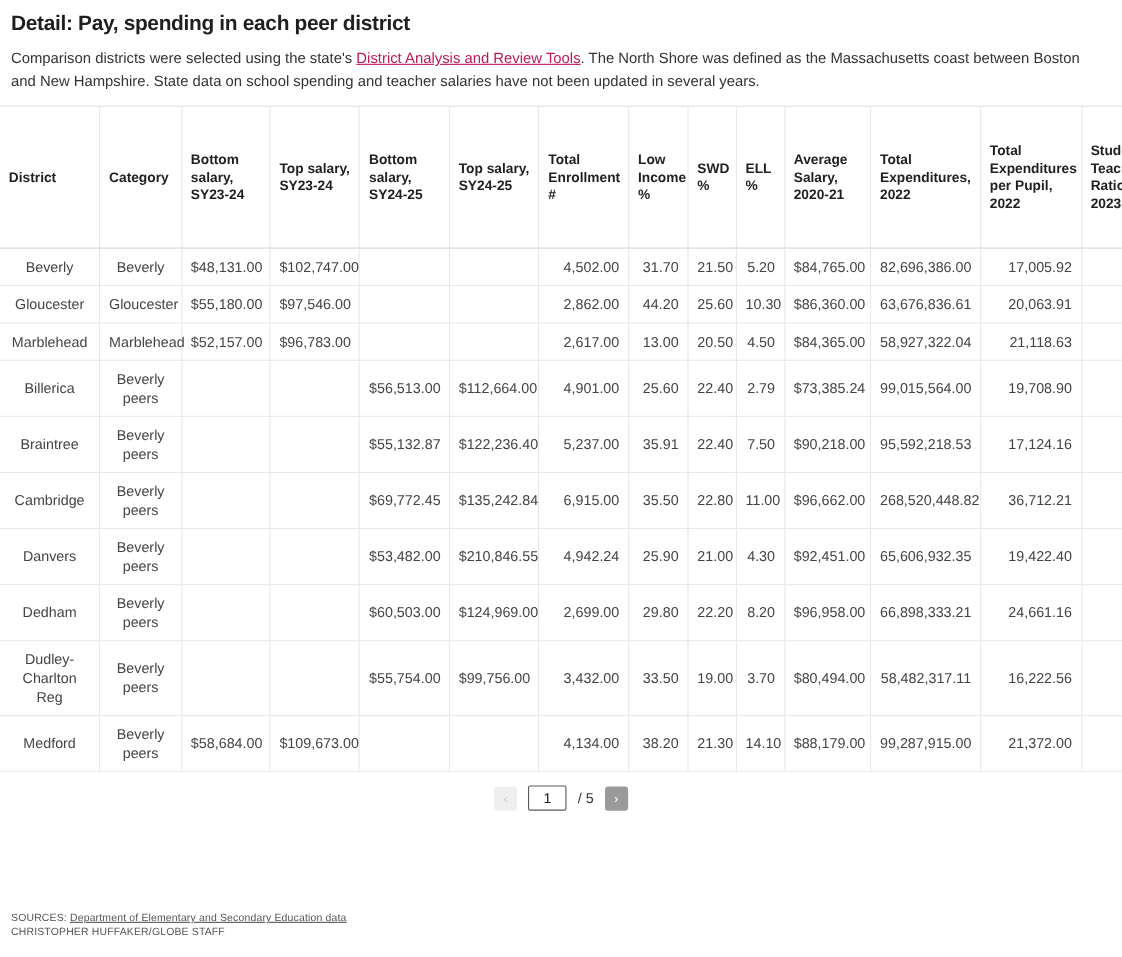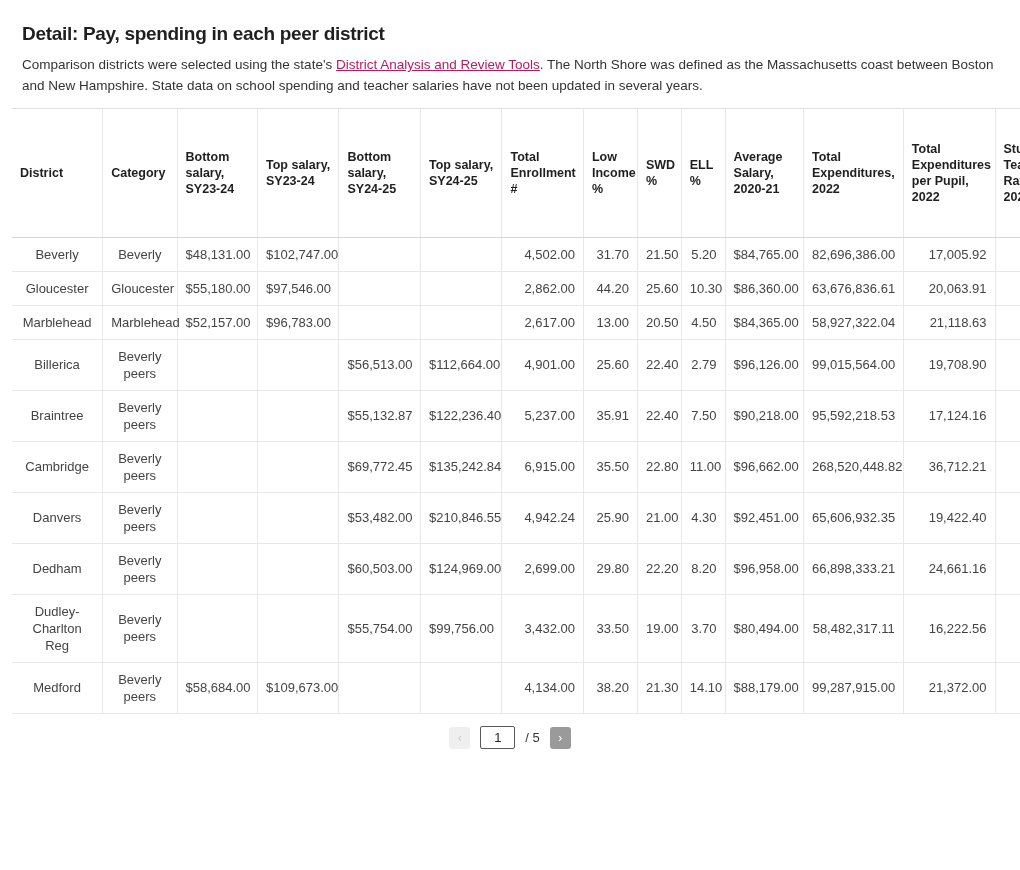--- a/index.html
+++ b/index.html
@@ -20,7 +20,7 @@
     position: relative;
     width: 1020px;
     height: 870px;
-    padding: 12px;
+    padding: 0;
   }
 
   

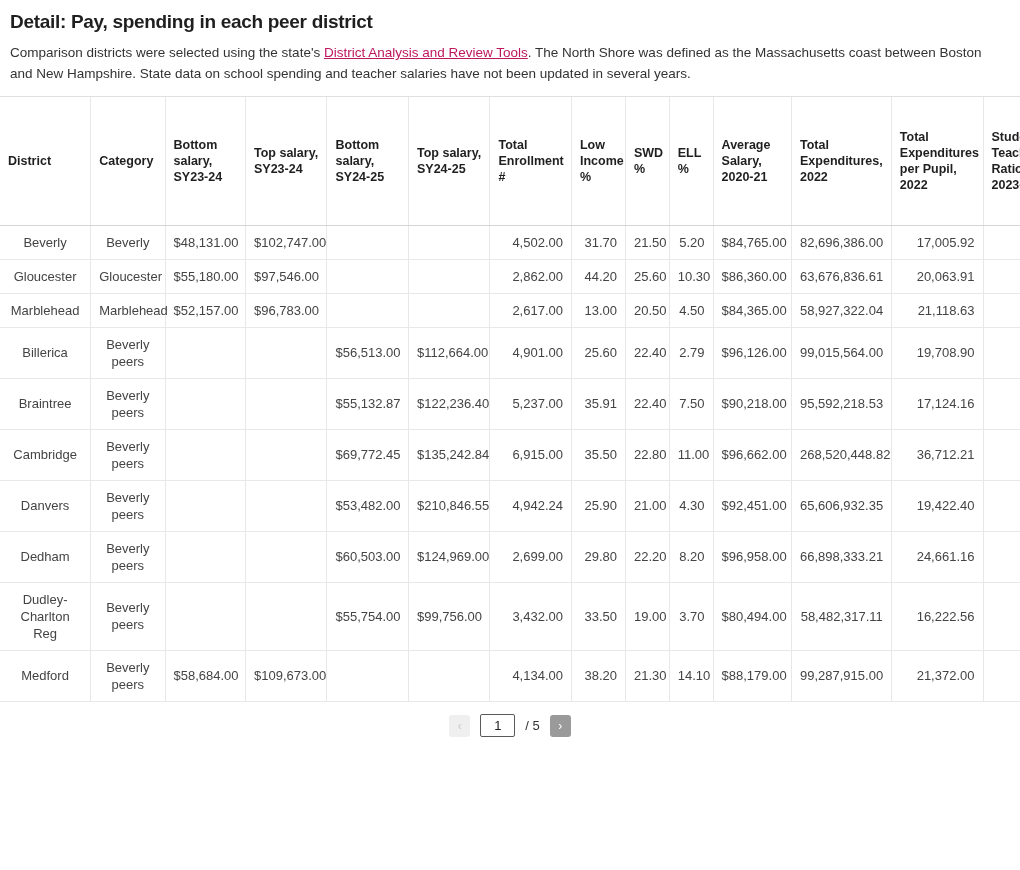--- a/index.html
+++ b/index.html
@@ -276,7 +276,7 @@
             <td class="num">25.60</td>
             <td class="num">22.40</td>
             <td class="num">2.79</td>
-            <td class="num">$96,126.00</td>
+            <td class="num">$73,385.24</td>
             <td class="num">99,015,564.00</td>
             <td class="num">19,708.90</td>
             <td class="num">13.</td>

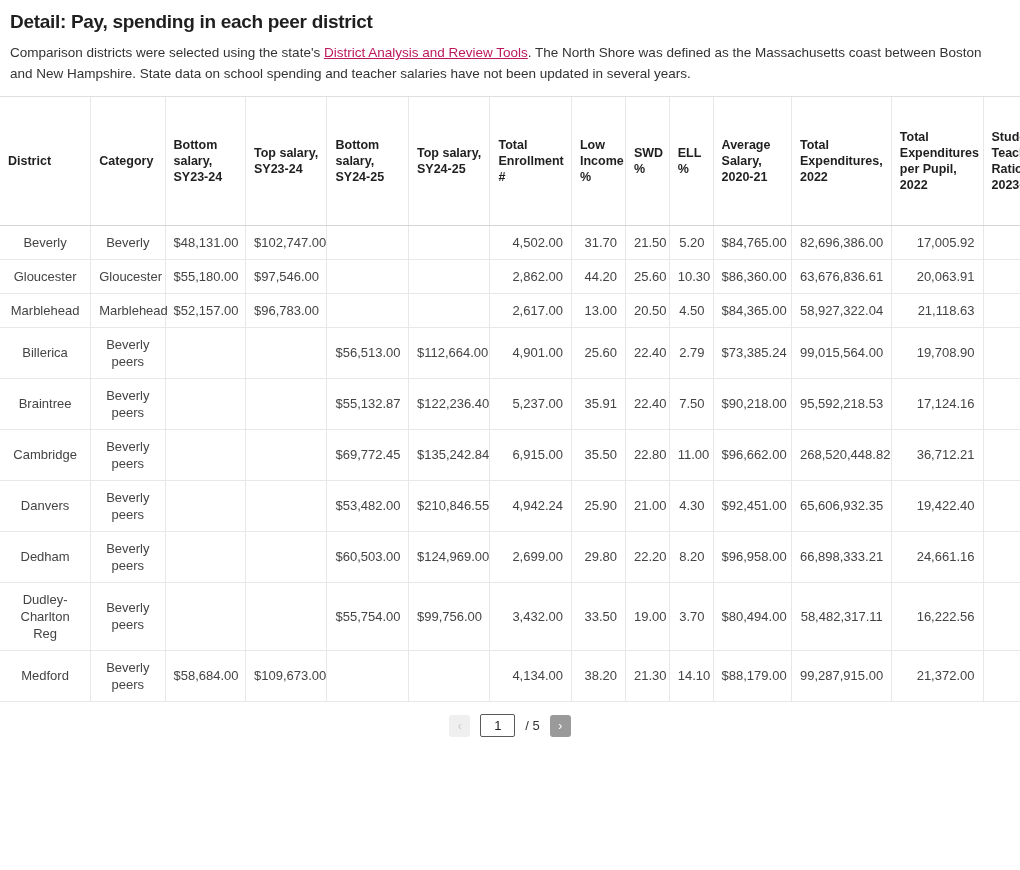--- a/index.html
+++ b/index.html
@@ -388,6 +388,10 @@
     <button class="pg-btn active">›</button>
   </div>
 
+  <div class="footer">
+    <div><span>SOURCES: </span><a href="#">Department of Elementary and Secondary Education data</a></div>
+    <div class="credit">CHRISTOPHER HUFFAKER/GLOBE STAFF</div>
+  </div>
 
 </div>
 

